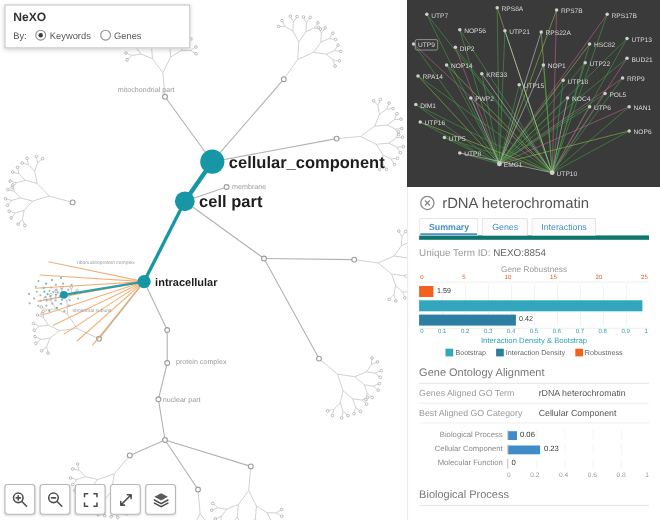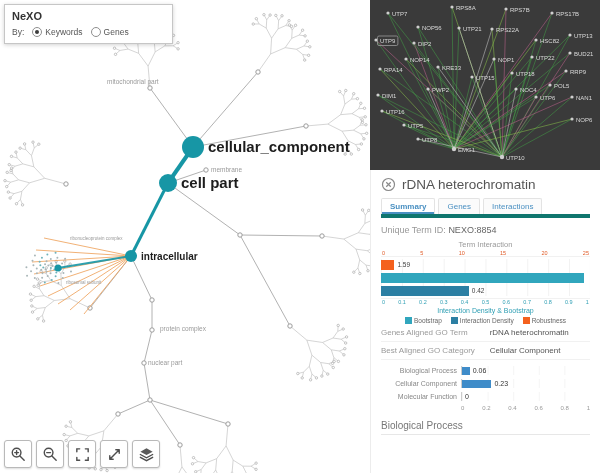--- a/index.html
+++ b/index.html
@@ -857,7 +857,7 @@
     </div>
 
     <div class="term-chart">
-      <div class="tc-title">Term Interaction</div>
+      <div class="tc-title">Gene Robustness</div>
       <div class="tc-topticks" id="tc-topticks">
           <span>0</span>
           <span>5</span>

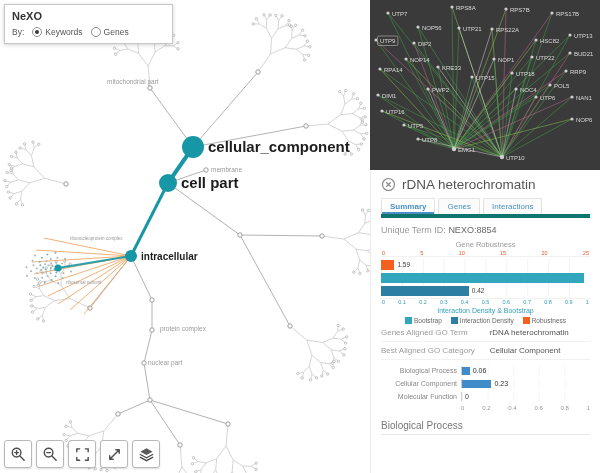--- a/index.html
+++ b/index.html
@@ -900,6 +900,7 @@
         </div>
     </div>
 
+    <div class="go-head">Gene Ontology Alignment</div>
     <div id="go-rows">
         <div class="go-row">
           <span class="gl">Genes Aligned GO Term</span>

